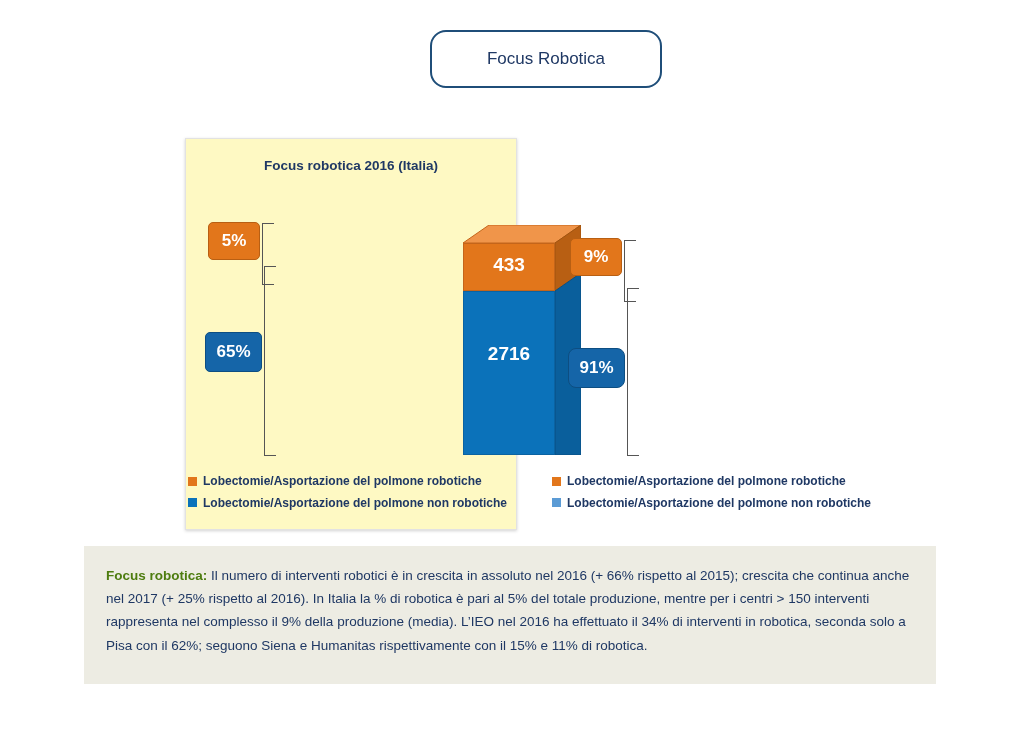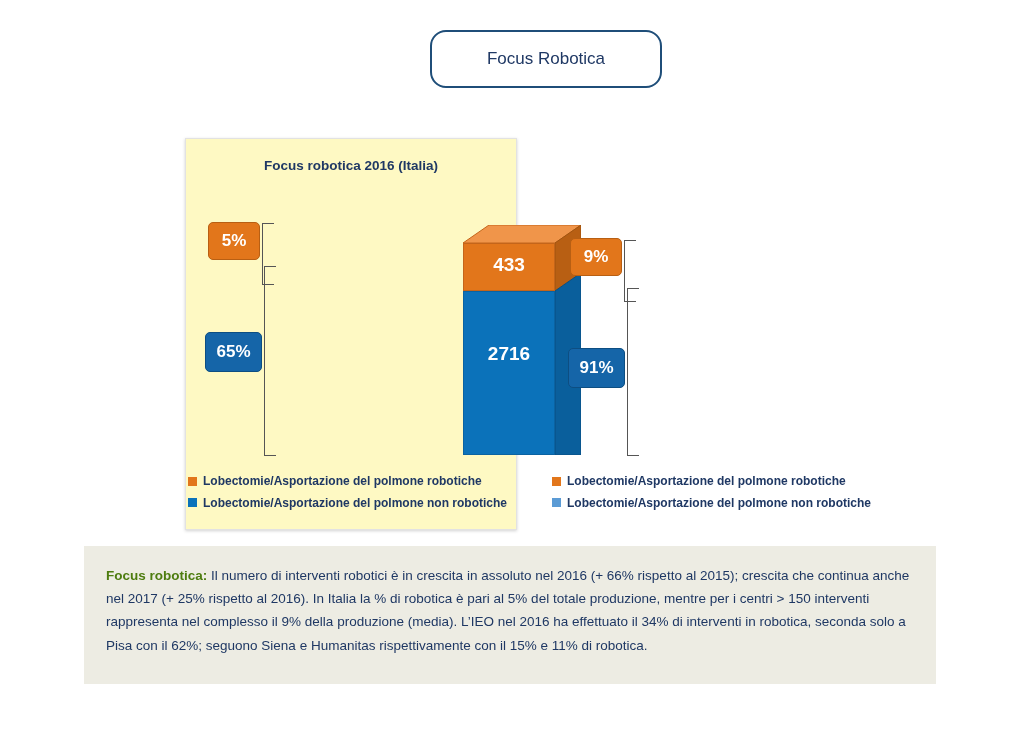--- a/index.html
+++ b/index.html
@@ -182,7 +182,7 @@
   </div>
   <div class="brace" style="left:624px; top:240px; height:62px;"></div>
 
-  <div class="pct-box pct-blue" style="left:568px; top:348px; width:57px; height:40px;">
+  <div class="pct-box pct-blue" style="left:568px; top:348px; width:57px; height:40px;border-radius:8px;">
     <span>91%</span>
   </div>
   <div class="brace" style="left:627px; top:288px; height:168px;"></div>

